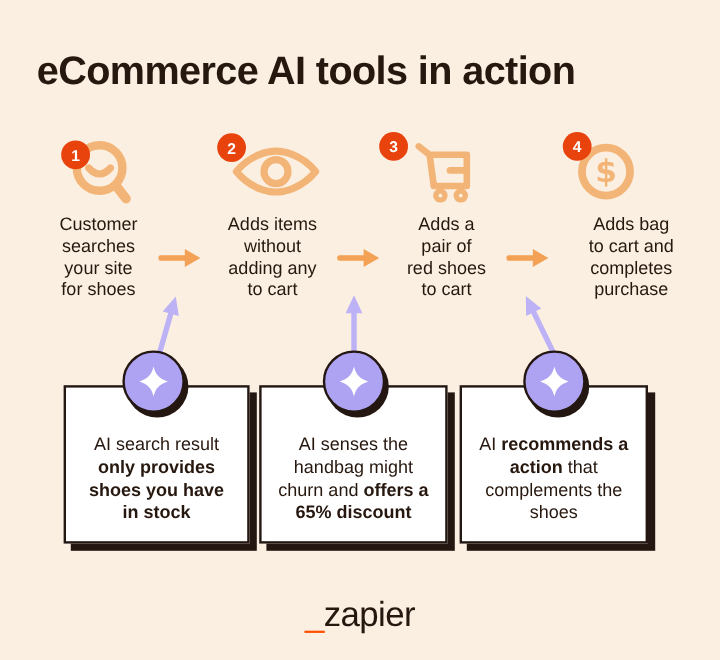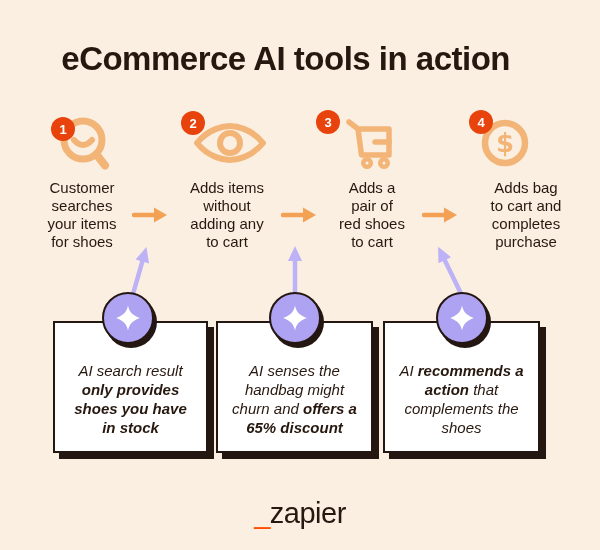--- a/index.html
+++ b/index.html
@@ -15,7 +15,7 @@
     font-family:"Liberation Sans","DejaVu Sans",sans-serif;
   }
   .title{
-    position:absolute;top:40px;left:0;width:510px;text-align:right;
+    position:absolute;top:40px;left:0;width:510px;text-align:center;
     font-size:33px;font-weight:bold;letter-spacing:-0.5px;
   }
   .badge{

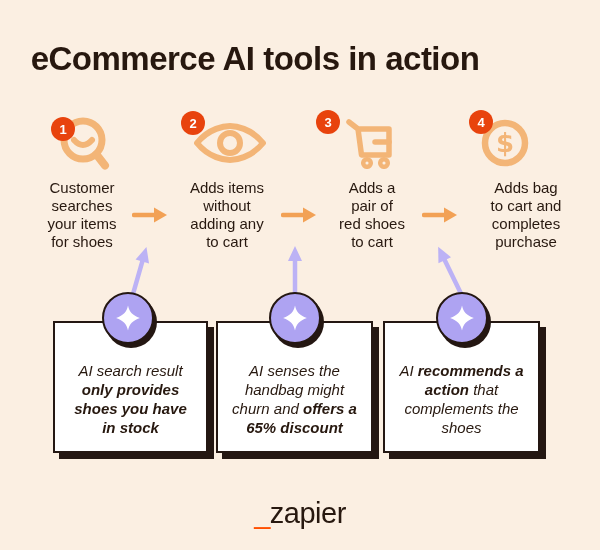--- a/index.html
+++ b/index.html
@@ -88,7 +88,7 @@
 
 <div class="step-label" style="left:40px;width:84px">Customer
 searches
-your items
+your site
 for shoes</div>
 <div class="step-label" style="left:183px;width:88px">Adds items
 without

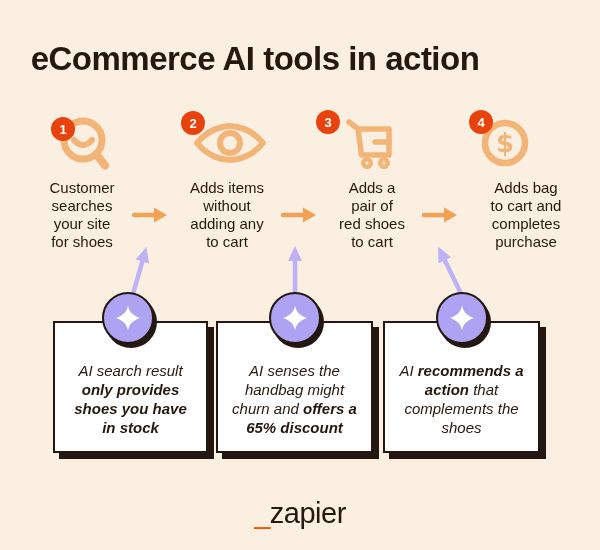--- a/index.html
+++ b/index.html
@@ -39,7 +39,7 @@
   .ai-box{
     position:absolute;top:321px;height:132px;background:var(--box-bg);
     border:2px solid var(--box-border);box-shadow:6px 6px 0 var(--box-border);
-    padding:38px 12px 0 12px;text-align:center;font-size:15px;line-height:19px;z-index:2;font-style:italic;
+    padding:38px 12px 0 12px;text-align:center;font-size:15px;line-height:19px;z-index:2;
   }
   .ai-box .b{font-weight:bold;}
   .logo{

